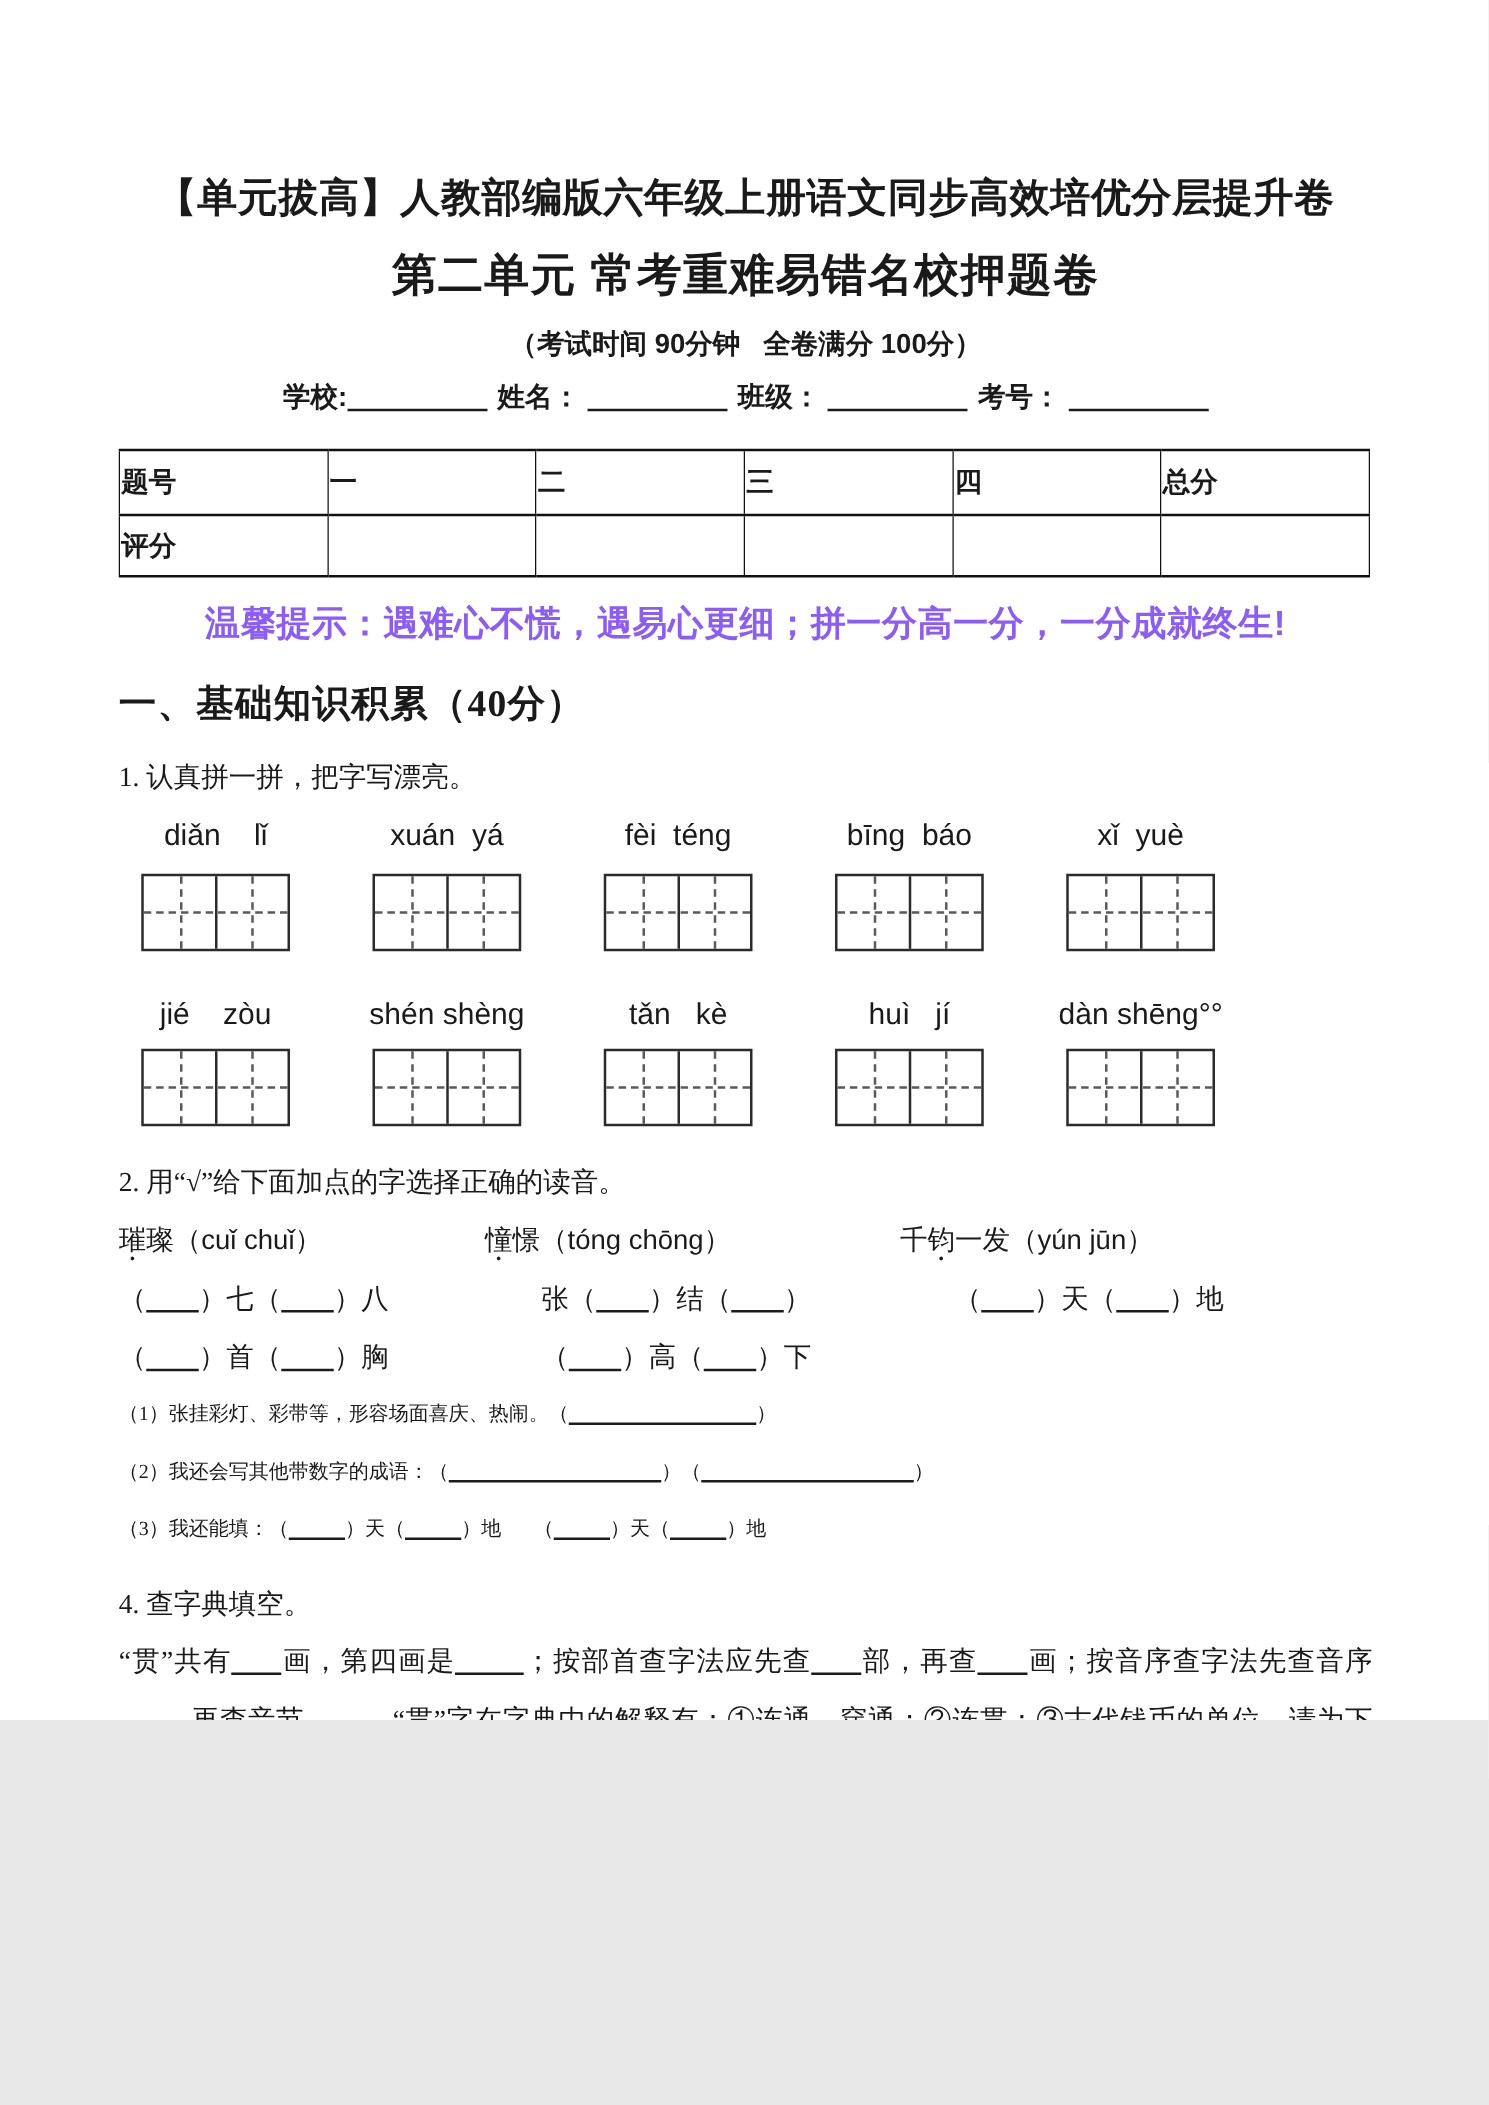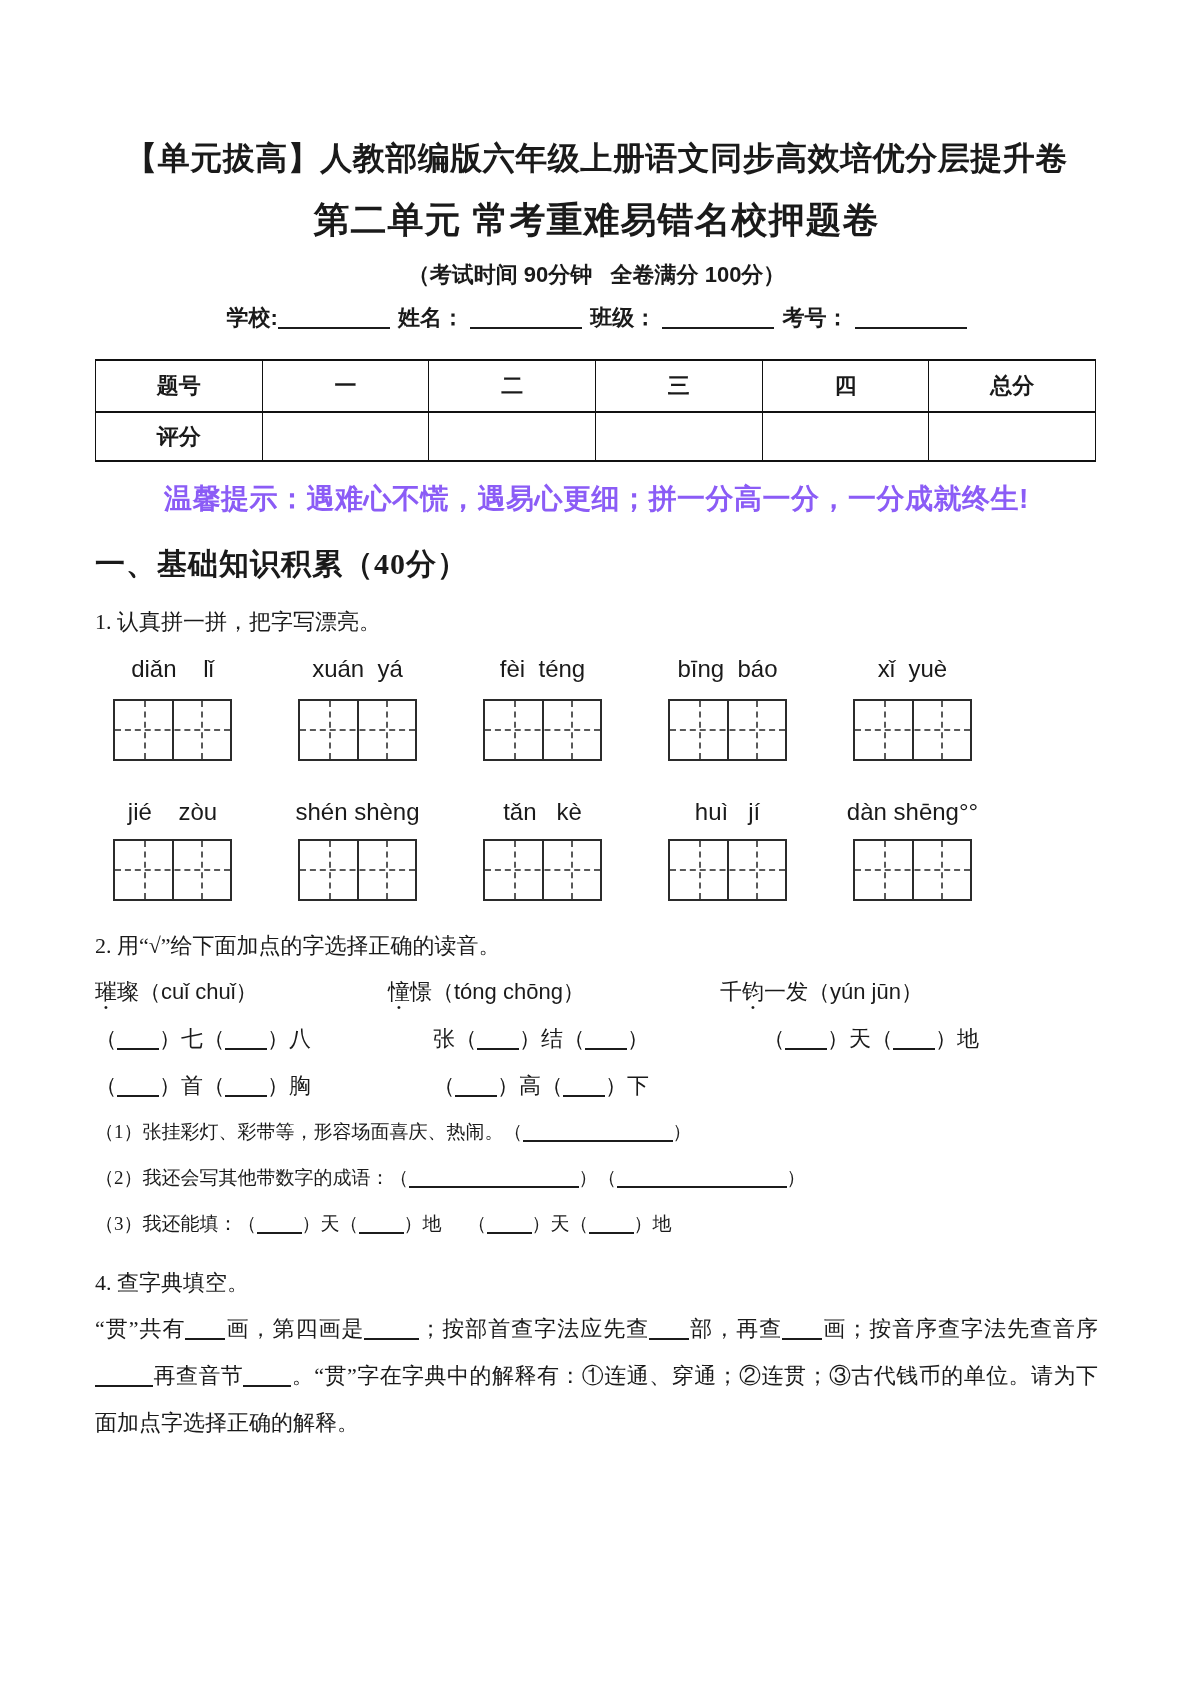--- a/index.html
+++ b/index.html
@@ -5,7 +5,7 @@
   html,body{margin:0;padding:0;background:#e8e8e8;}
   .page{
     position:relative;
-    width:1191px;height:1684px;
+    width:1191px;height:1376px;
     margin:0 auto;
     background:#ffffff;
     box-sizing:border-box;

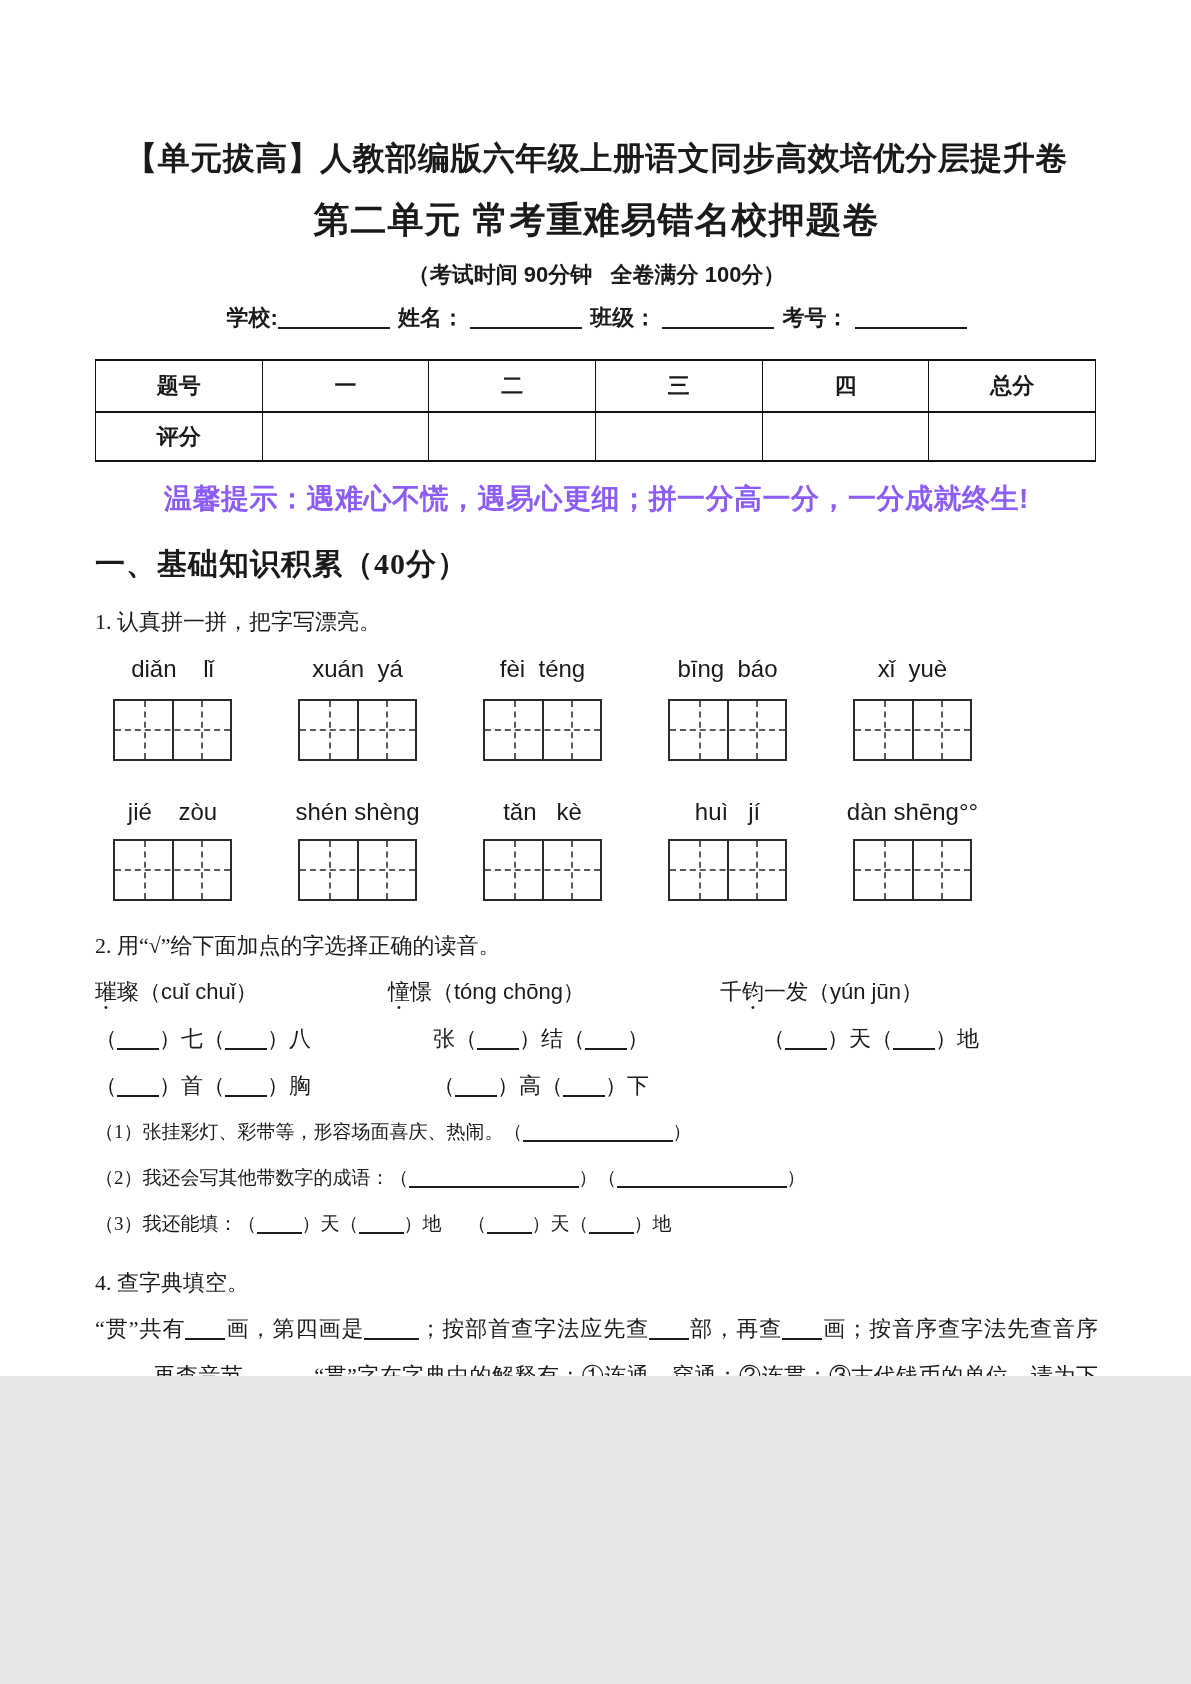--- a/index.html
+++ b/index.html
@@ -59,7 +59,7 @@
   .score-table td{
     border:1.5px solid #111;
     border-top-width:2.5px;border-bottom-width:2.5px;
-    text-align:center;vertical-align:middle;
+    text-align:left;vertical-align:middle;
   }
   .score-table tr.hdr td{height:48px;}
   .score-table tr.scr td{height:45px;}

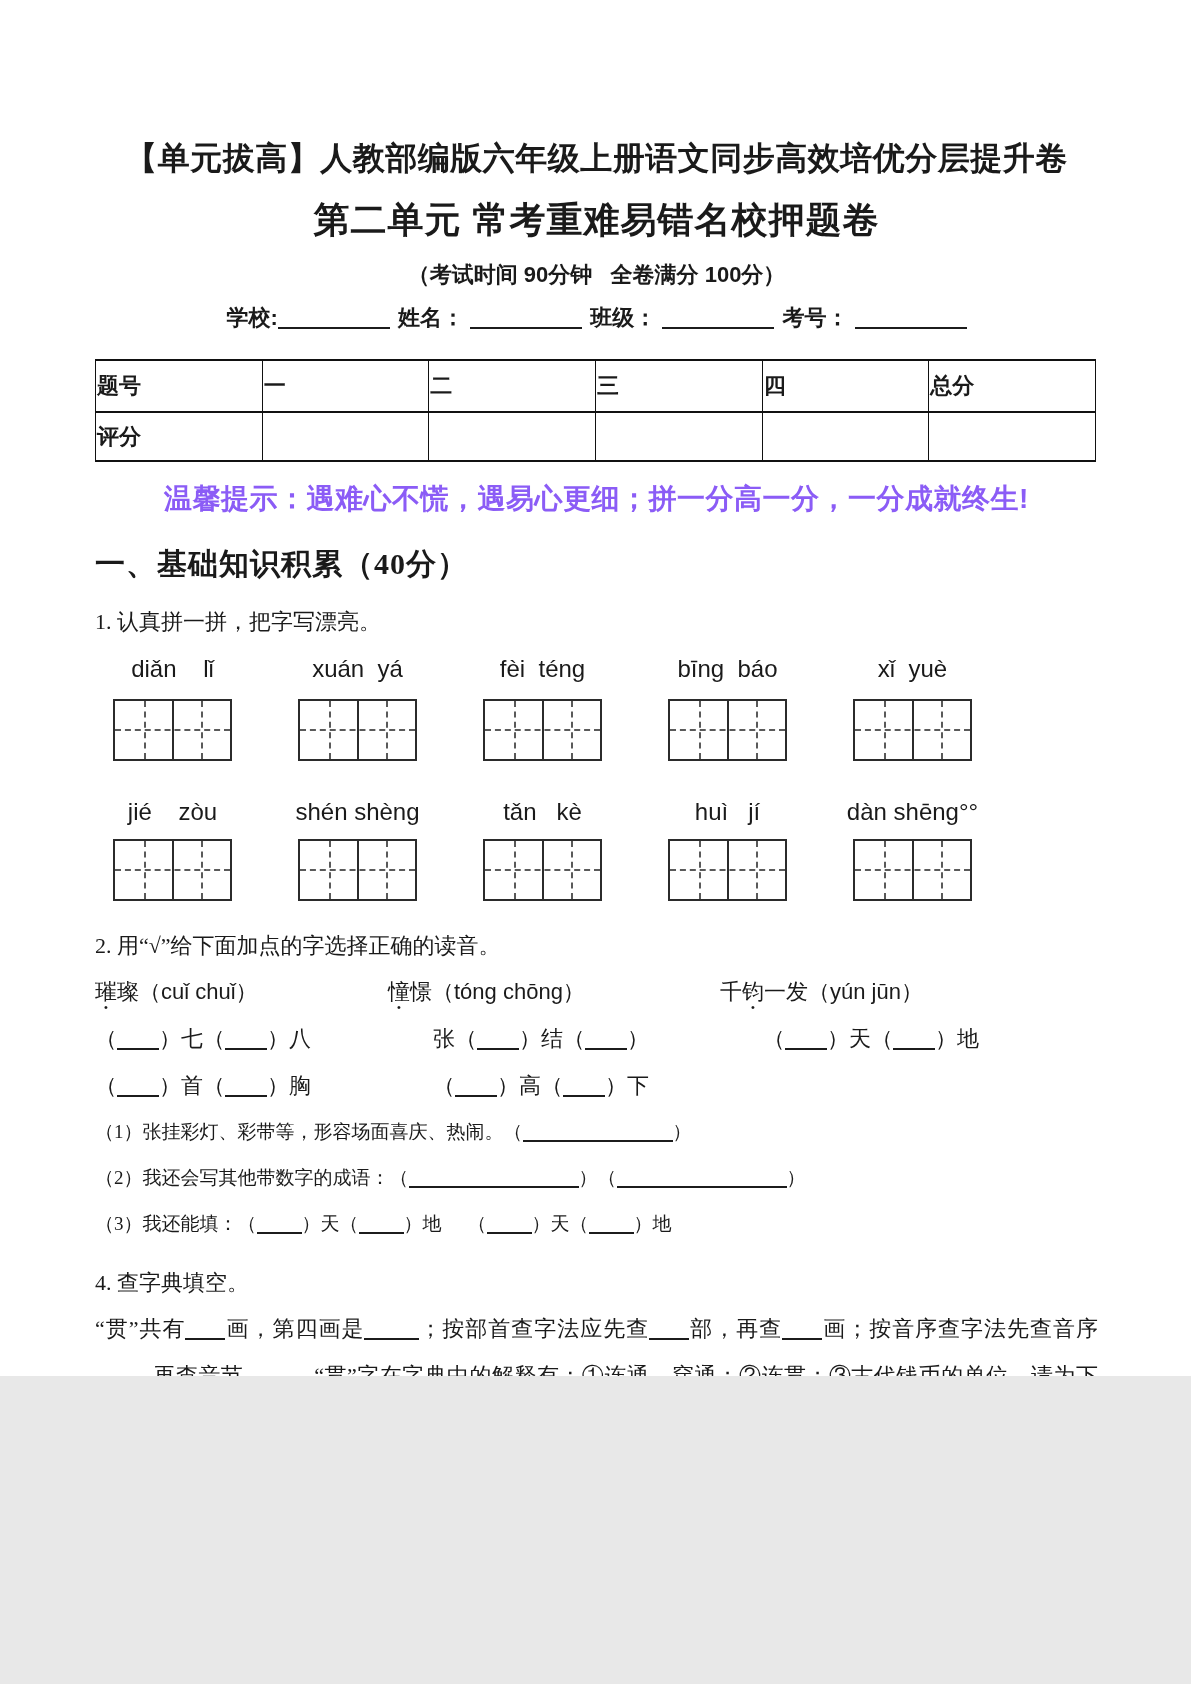--- a/index.html
+++ b/index.html
@@ -120,7 +120,7 @@
   .q3-group{white-space:nowrap;}
   .q3-row .q3-group:nth-child(1){flex:0 0 338px;}
   .q3-row .q3-group:nth-child(2){flex:0 0 330px;}
-  .q3-sub{margin-top:13px;font-size:19px;line-height:33px;white-space:nowrap;}
+  .q3-sub{margin-top:13px;font-size:16px;line-height:33px;white-space:nowrap;}
   
   .q4-para{
     margin:8px 0 0 0;width:1003px;

